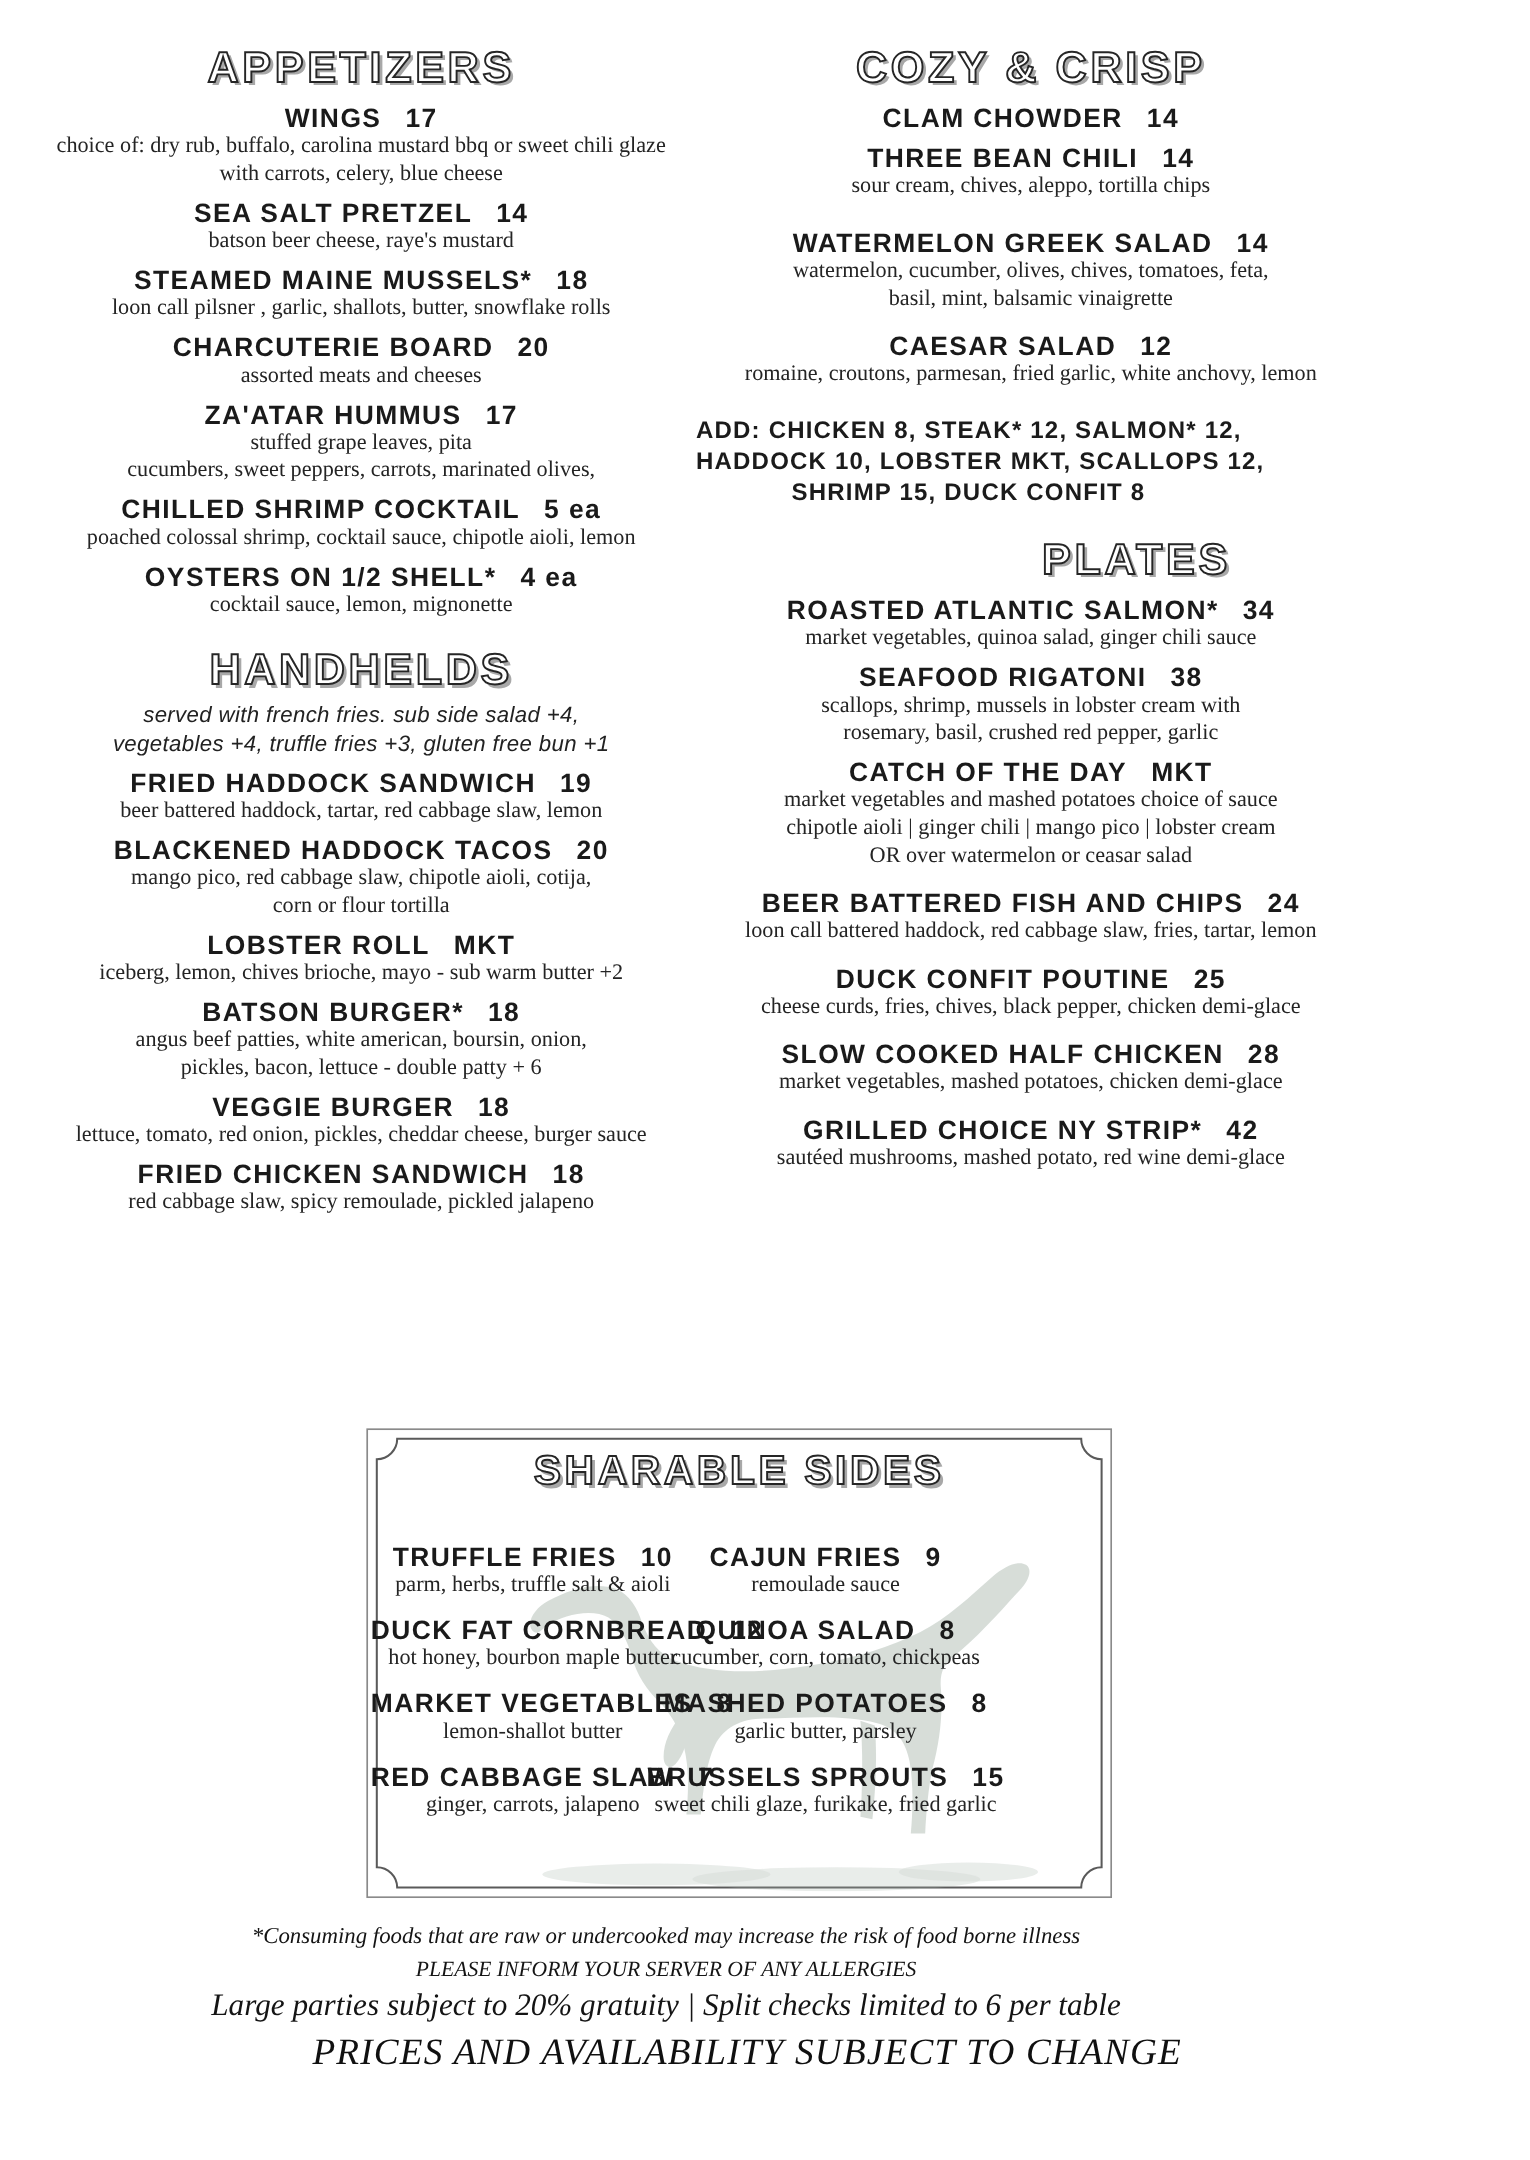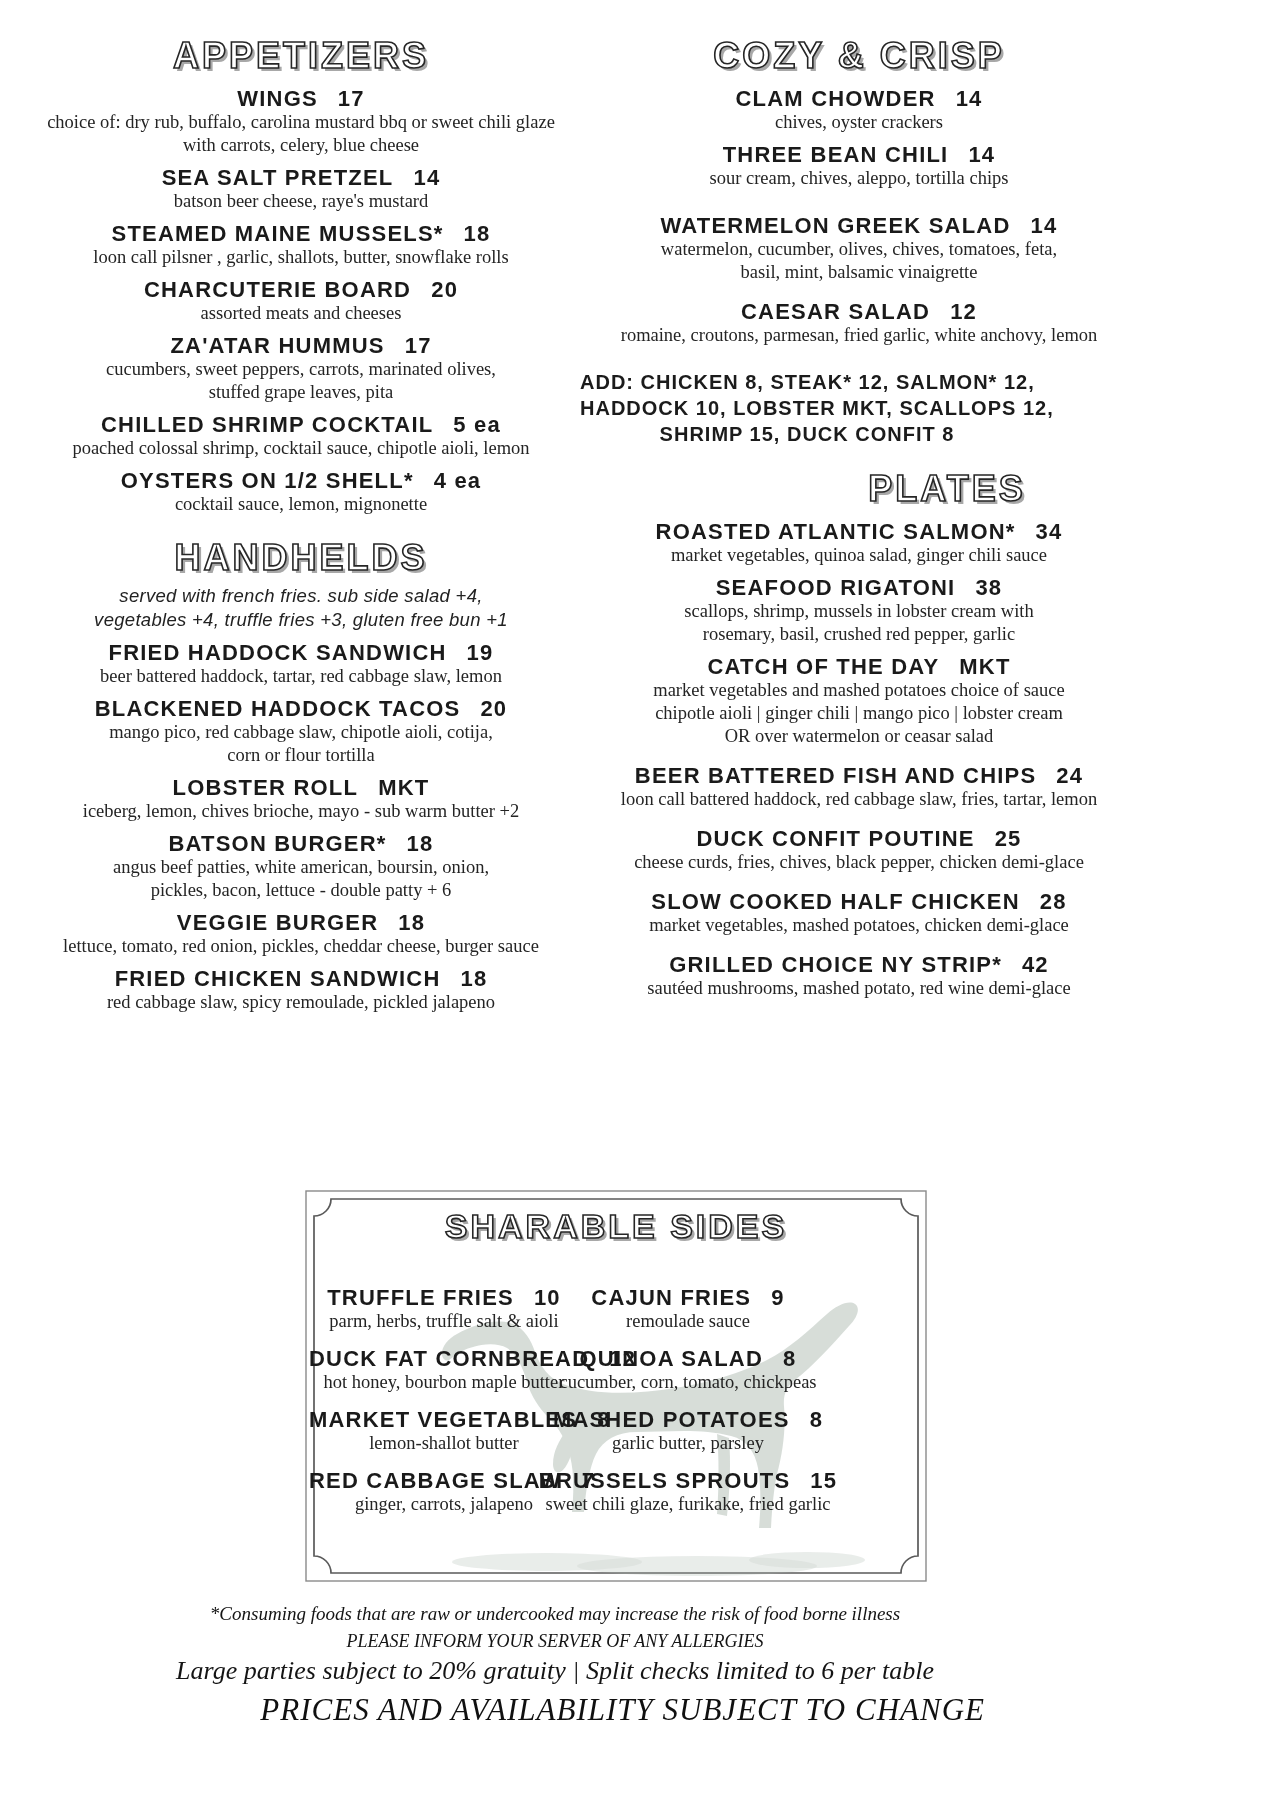--- a/index.html
+++ b/index.html
@@ -118,7 +118,6 @@
 
     <div class="mi">
       <div class="mi-name"><span>CLAM CHOWDER</span><span class="pr">14</span></div>
-      <div class="mi-desc">chives, oyster crackers</div>
     </div>
     <div class="mi">
       <div class="mi-name"><span>THREE BEAN CHILI</span><span class="pr">14</span></div>

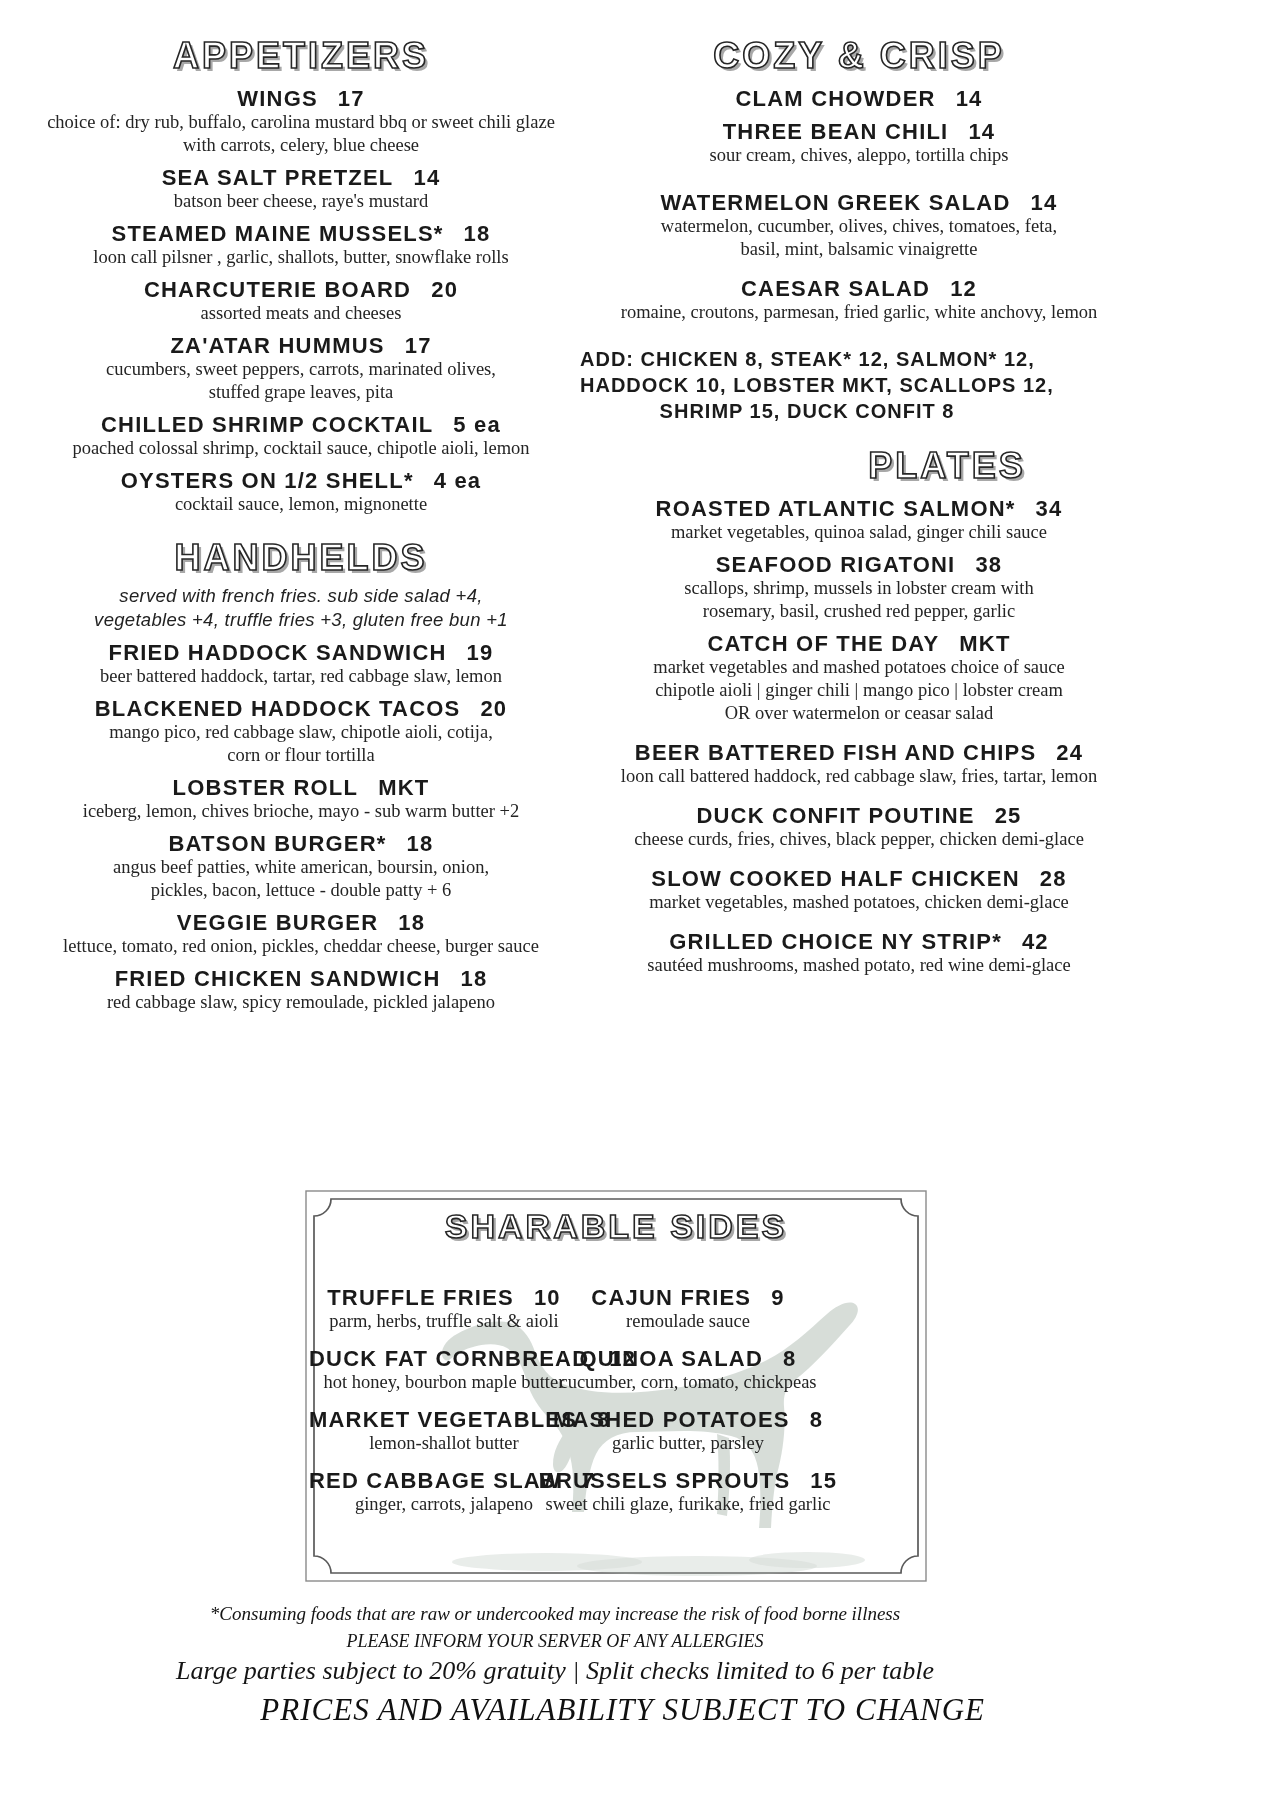--- a/index.html
+++ b/index.html
@@ -67,8 +67,8 @@
     </div>
     <div class="mi">
       <div class="mi-name"><span>ZA'ATAR HUMMUS</span><span class="pr">17</span></div>
+      <div class="mi-desc">stuffed grape leaves, pita</div>
       <div class="mi-desc">cucumbers, sweet peppers, carrots, marinated olives,</div>
-      <div class="mi-desc">stuffed grape leaves, pita</div>
     </div>
     <div class="mi">
       <div class="mi-name"><span>CHILLED SHRIMP COCKTAIL</span><span class="pr">5 ea</span></div>

